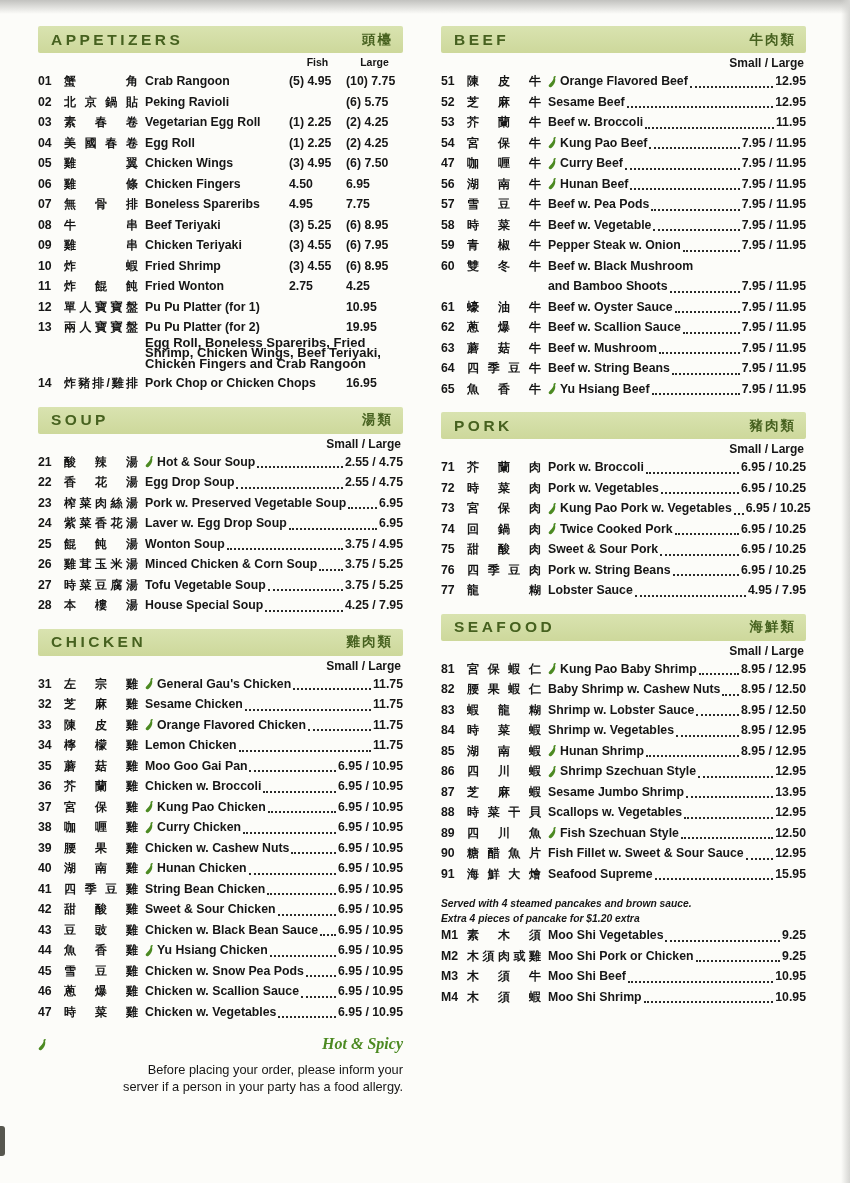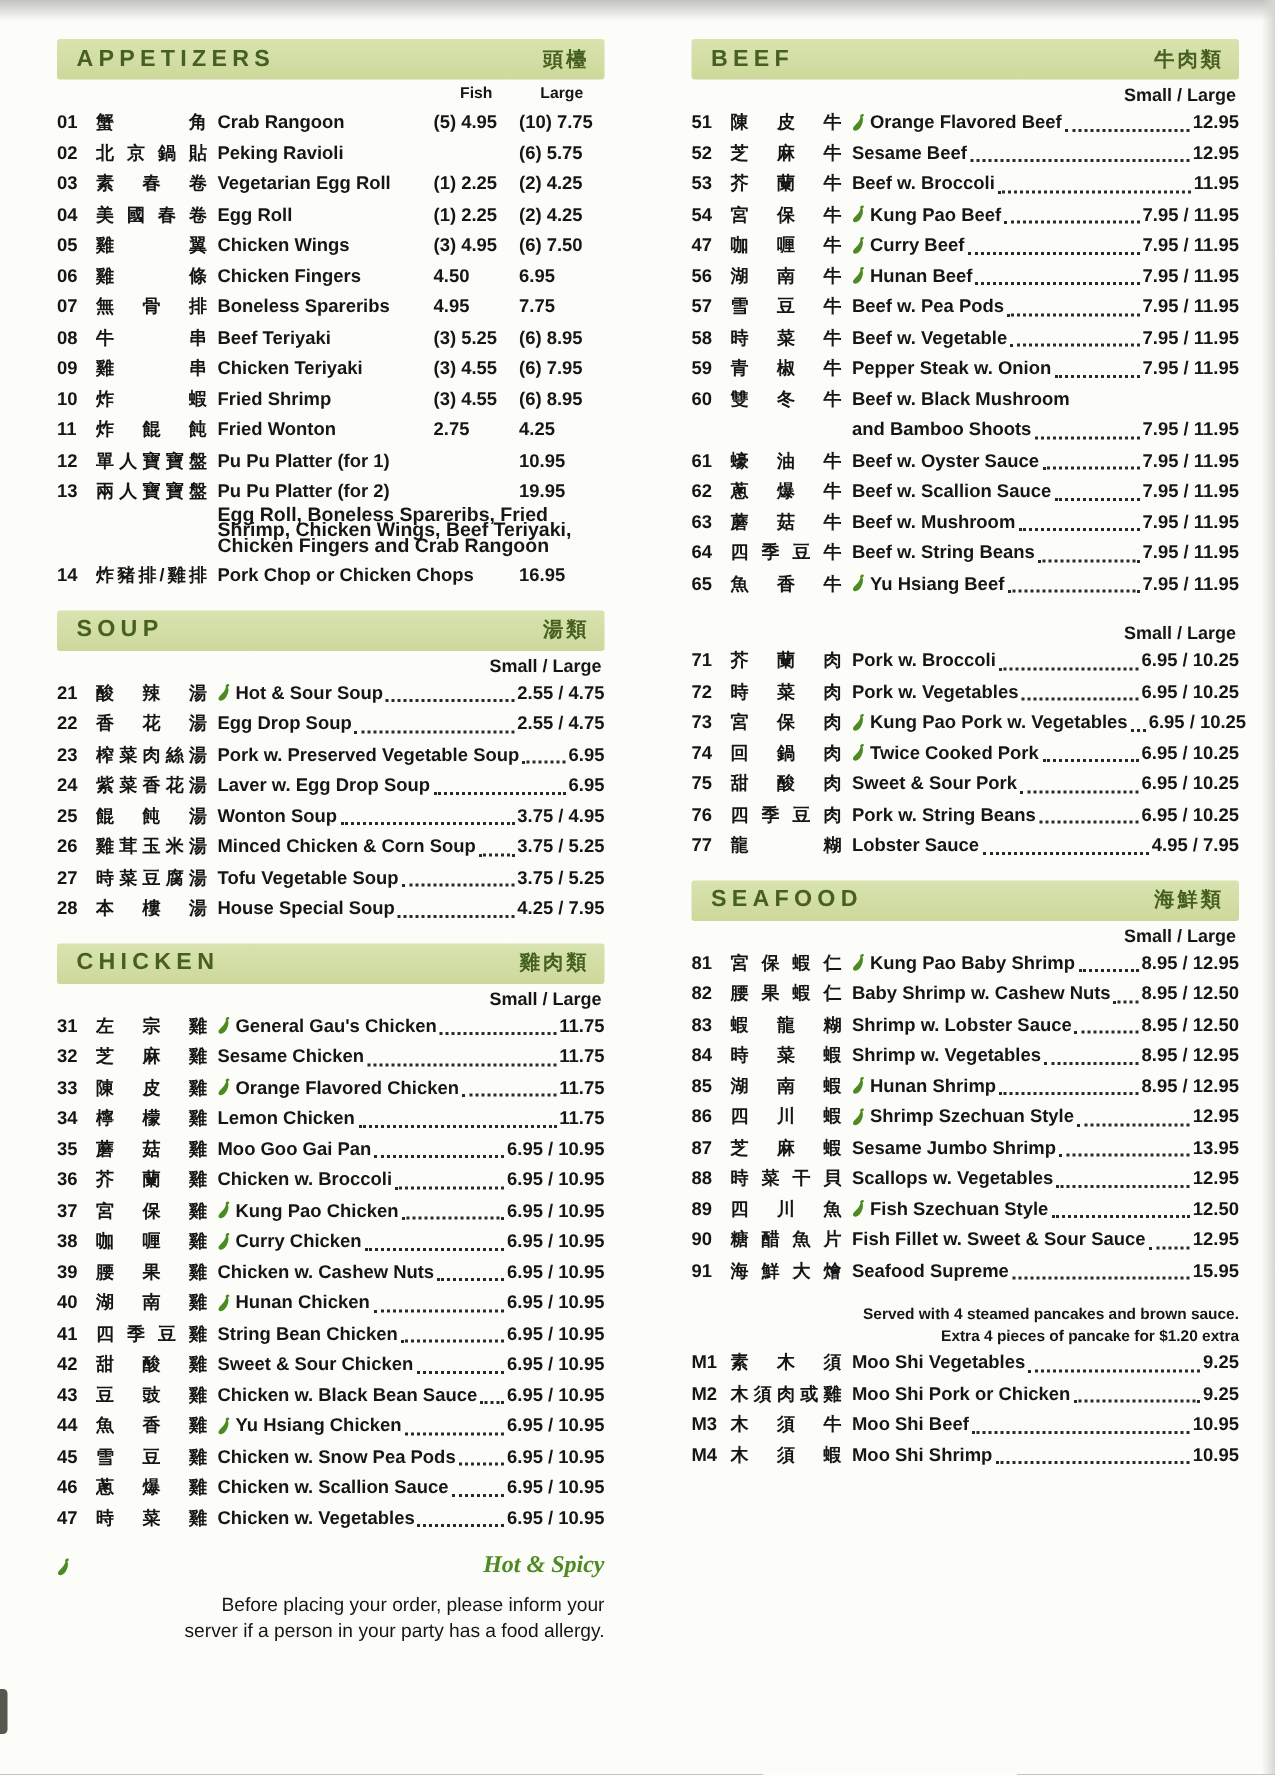--- a/index.html
+++ b/index.html
@@ -5,7 +5,7 @@
   *{box-sizing:border-box;}
   html,body{margin:0;padding:0;width:850px;height:1183px;overflow:hidden;background:#9a9a97;}
   .page{position:relative;width:850px;height:1183px;background:#fcfcf9;padding:26px 24px 0 38px;
-        display:flex;gap:58px;font-family:"Liberation Sans","DejaVu Sans",sans-serif;color:#161616;}
+        display:flex;gap:38px;font-family:"Liberation Sans","DejaVu Sans",sans-serif;color:#161616;}
   .scan-top{position:absolute;top:0;left:0;right:0;height:14px;
         background:linear-gradient(180deg,#c2c2bf,rgba(252,252,249,0));}
   .scan-right{position:absolute;top:0;right:0;bottom:0;width:9px;

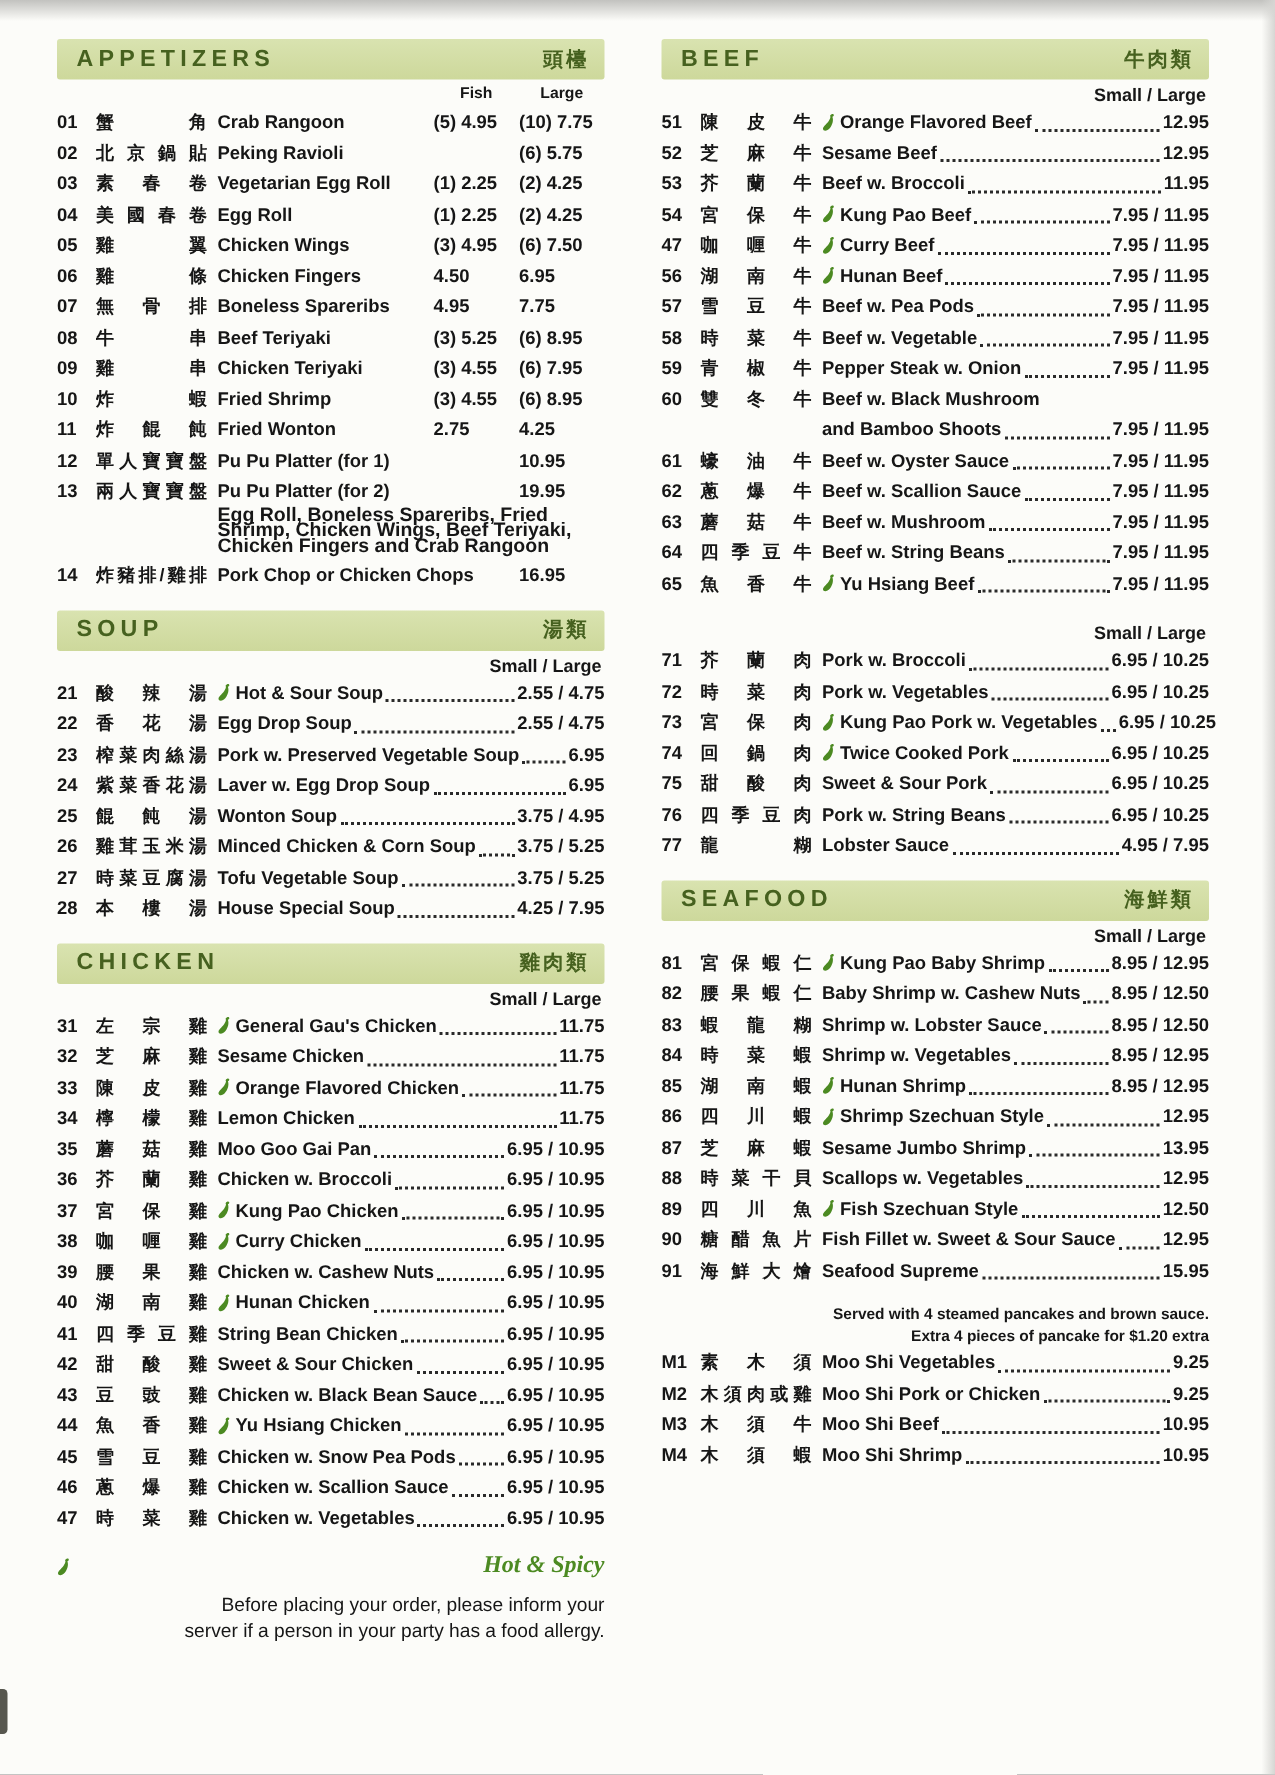--- a/index.html
+++ b/index.html
@@ -642,6 +642,10 @@
         </div>
       </section>
       <section class="section">
+        <div class="sec-bar">
+          <span class="sec-title">PORK</span>
+          <span class="sec-zh">豬肉類</span>
+        </div>
         <div class="price-hdr">Small / Large</div>
         <div class="row">
           <span class="num">71</span>

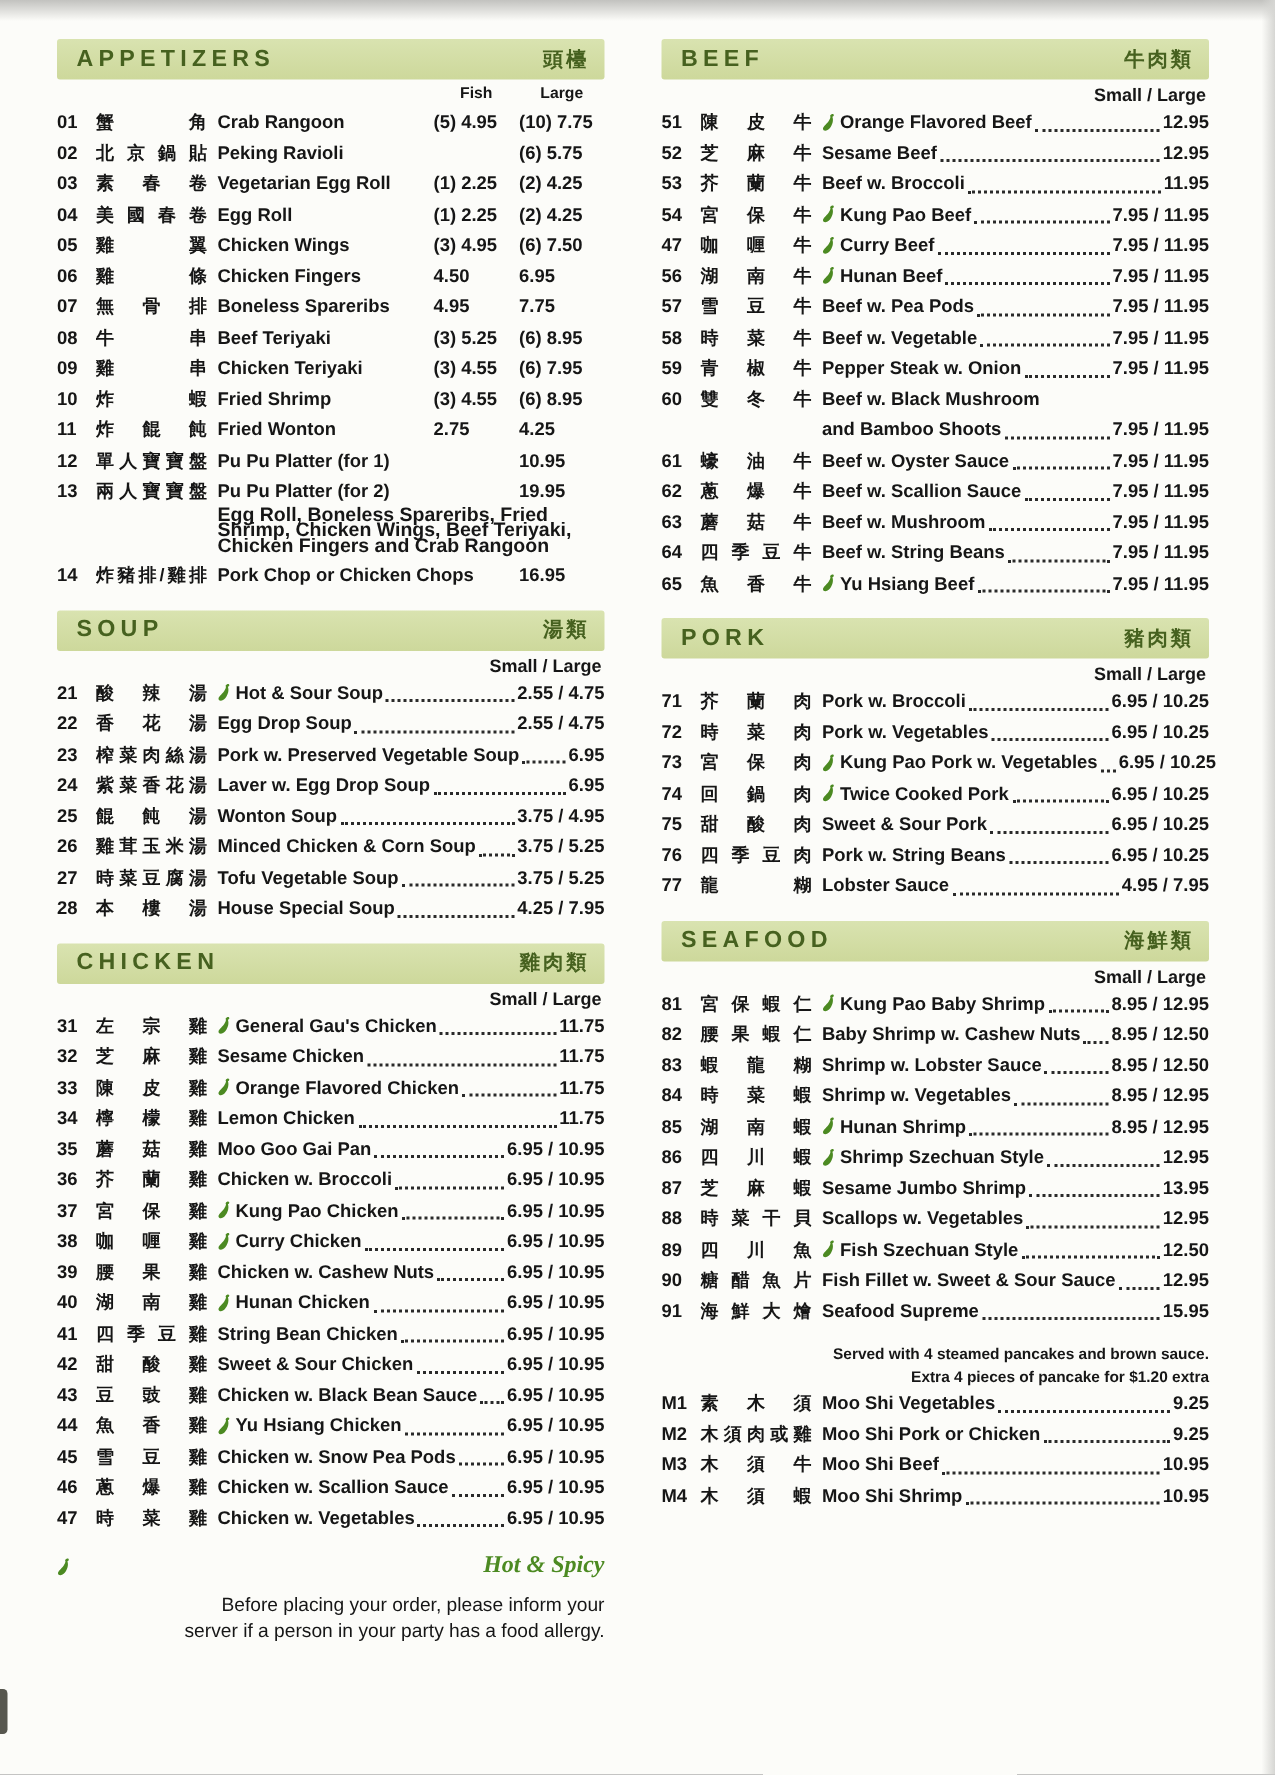--- a/index.html
+++ b/index.html
@@ -30,7 +30,7 @@
   .price{flex:none;}
   .p-col{flex:none;width:57px;text-align:left;}
   .item-note{font-size:13px;font-weight:bold;line-height:10.5px;margin:0 0 4px 107px;white-space:normal;}
-  .sec-note{font-size:10.3px;font-weight:bold;text-align:right;line-height:13px;margin-top:2px;}
+  .sec-note{font-size:10.3px;font-weight:bold;font-style:italic;text-align:left;line-height:13px;margin-top:2px;}
   .spicy-footer{display:flex;justify-content:space-between;align-items:center;gap:5px;margin:10px 0 9px;
         color:var(--spicy,#4c8a22);font-size:16px;font-weight:bold;font-style:italic;
         font-family:"Liberation Serif","DejaVu Serif",serif;}

